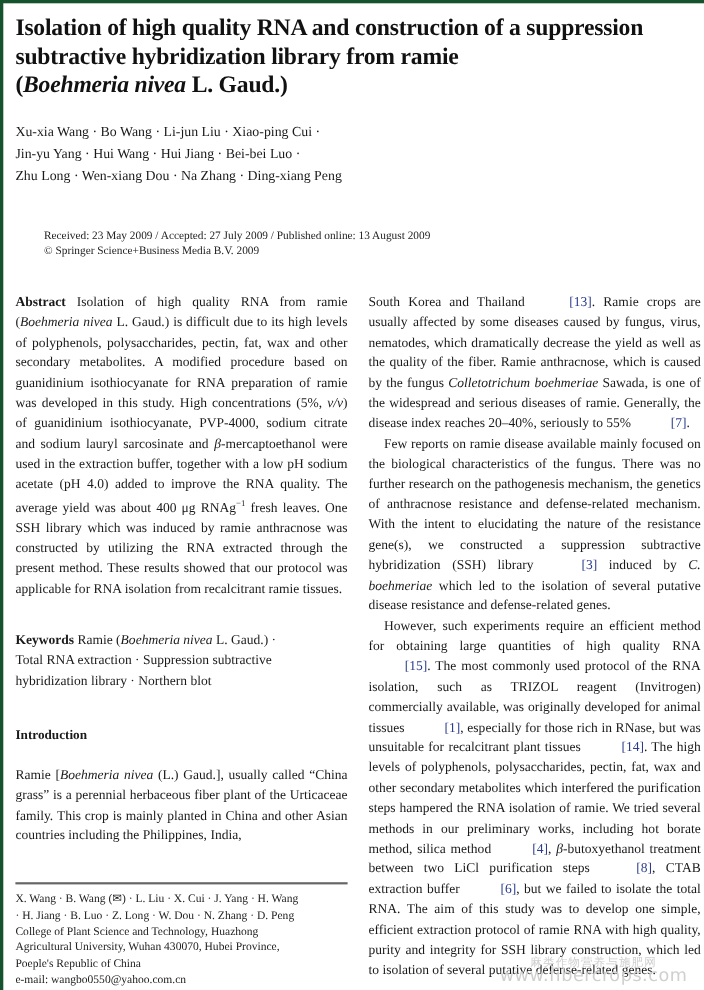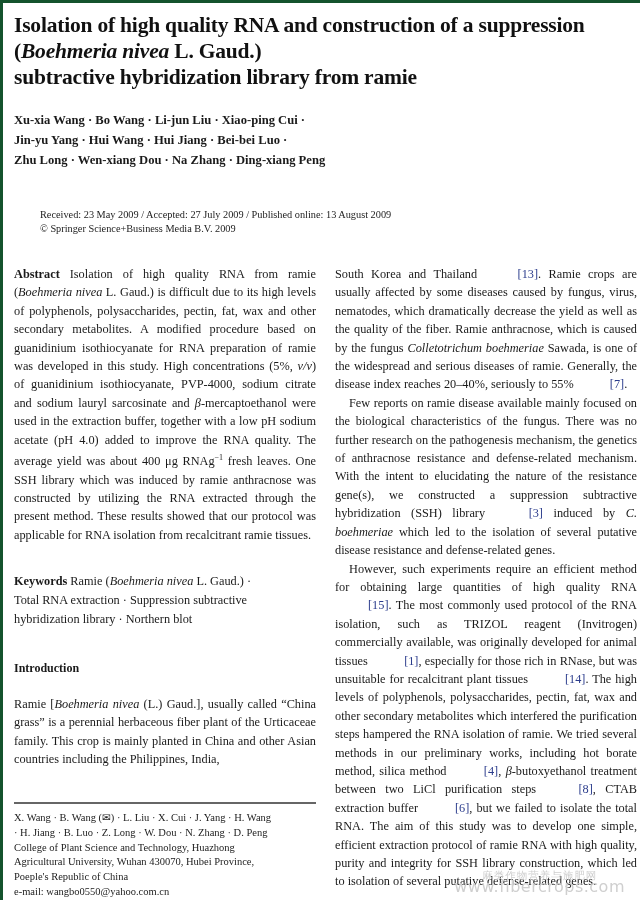--- a/index.html
+++ b/index.html
@@ -42,8 +42,8 @@
 
   <h1 class="title" style="margin:0;">
     <span class="sub">Isolation of high quality RNA and construction of a suppression</span>
+    <span class="sub">subtractive hybridization library from ramie</span>
     <span class="sub"><span>(</span><i>Boehmeria nivea</i><span> L. Gaud.)</span></span>
-    <span class="sub">subtractive hybridization library from ramie</span>
   </h1>
 
   <div class="authors">

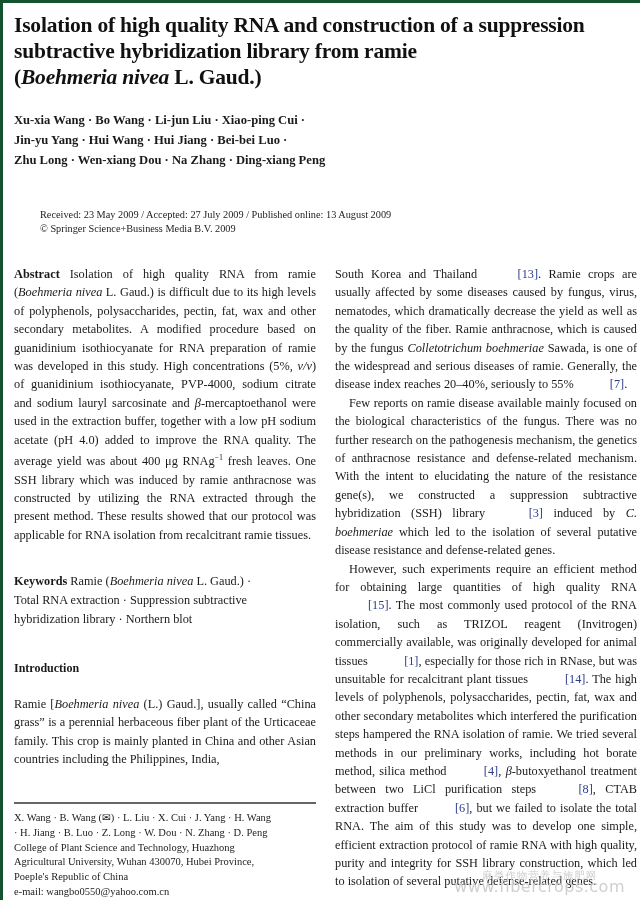--- a/index.html
+++ b/index.html
@@ -11,7 +11,7 @@
            font-weight: bold; font-size: 21.5px; line-height: 26px; letter-spacing: -0.2px; color: #111; }
   .title .sub { display: block; }
   .authors { position: absolute; left: 11px; top: 107px; width: 400px;
-             font-weight: bold; font-size: 12.6px; line-height: 20px; color: #1a1a1a; }
+             font-weight: normal; font-size: 12.6px; line-height: 20px; color: #1a1a1a; }
   .dates { position: absolute; left: 11px; top: 205px; width: 500px;
            font-size: 10.3px; line-height: 13.5px; color: #222; margin-left: 26px; }
   .col { position: absolute; top: 262px; width: 302px; font-size: 12.3px; line-height: 18.4px;

